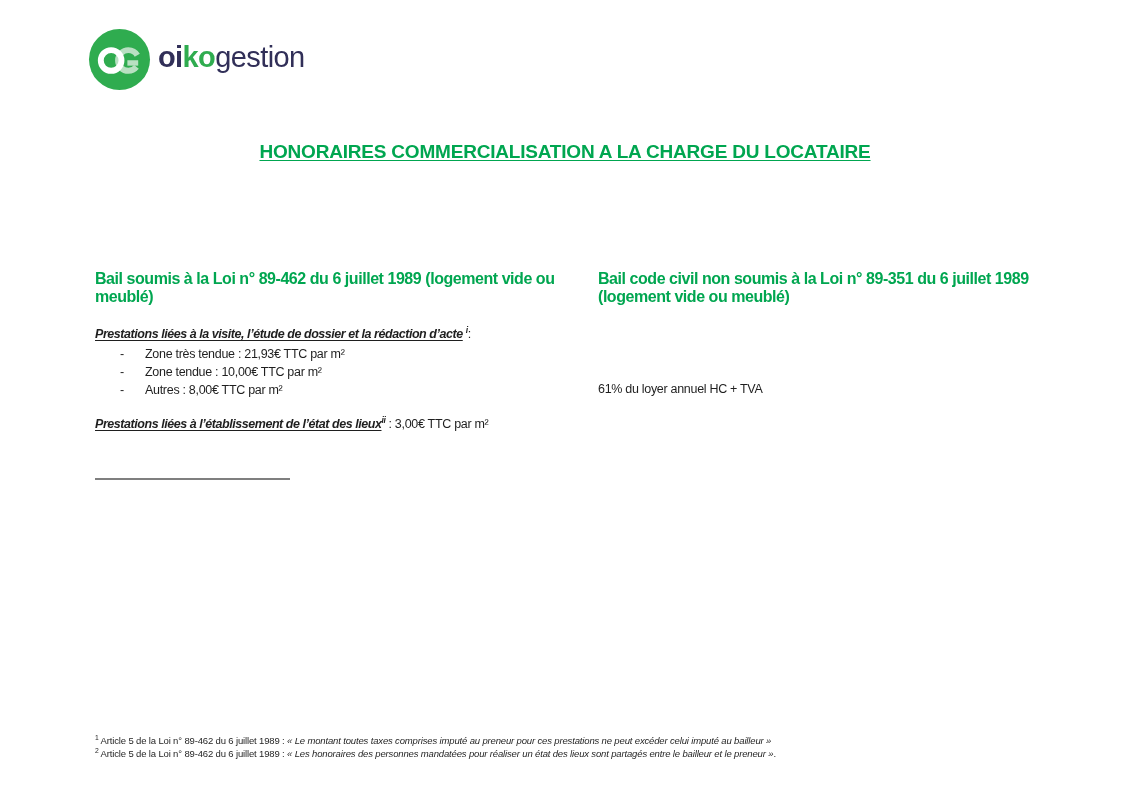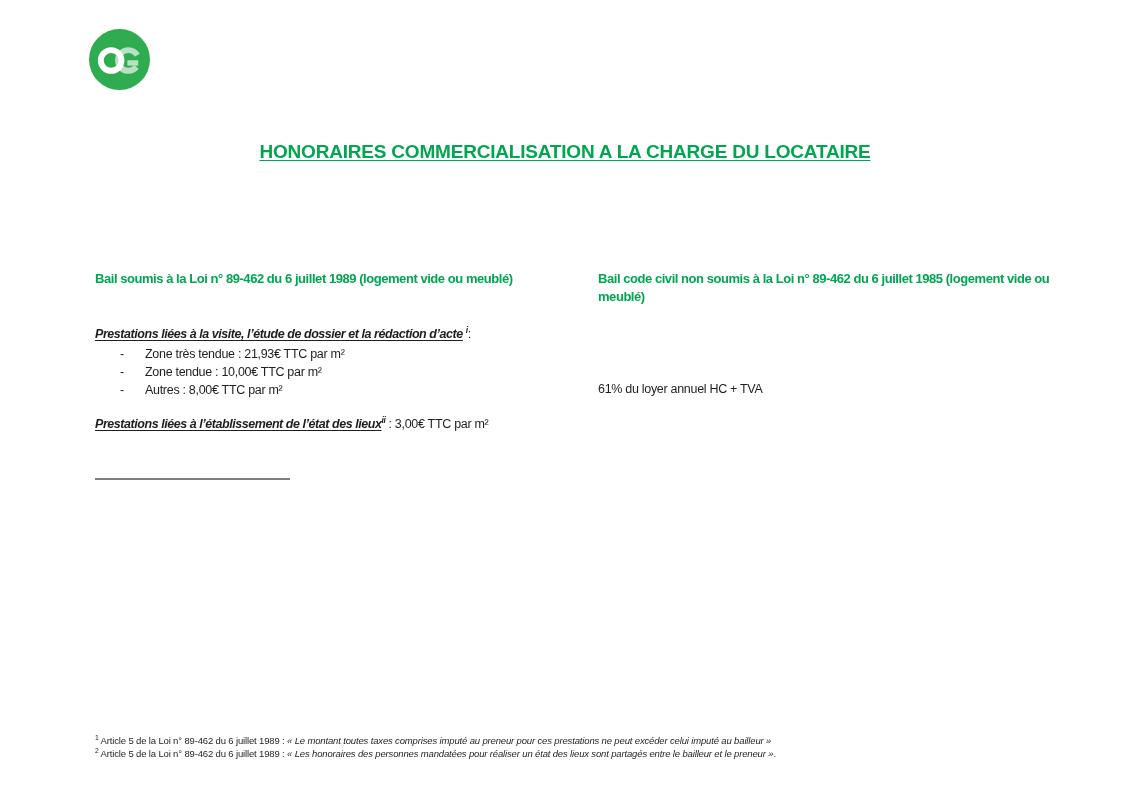--- a/index.html
+++ b/index.html
@@ -132,6 +132,7 @@
 
       <circle cx="23.5" cy="33" r="10.5" fill="none" stroke="#ffffff" stroke-width="6"></circle>
     </svg>
+    <div class="brand"><span class="p1">oi</span><span class="p2">ko</span><span class="p3">gestion</span></div>
   </div>
 
   <h1 class="title">HONORAIRES COMMERCIALISATION A LA CHARGE DU LOCATAIRE</h1>

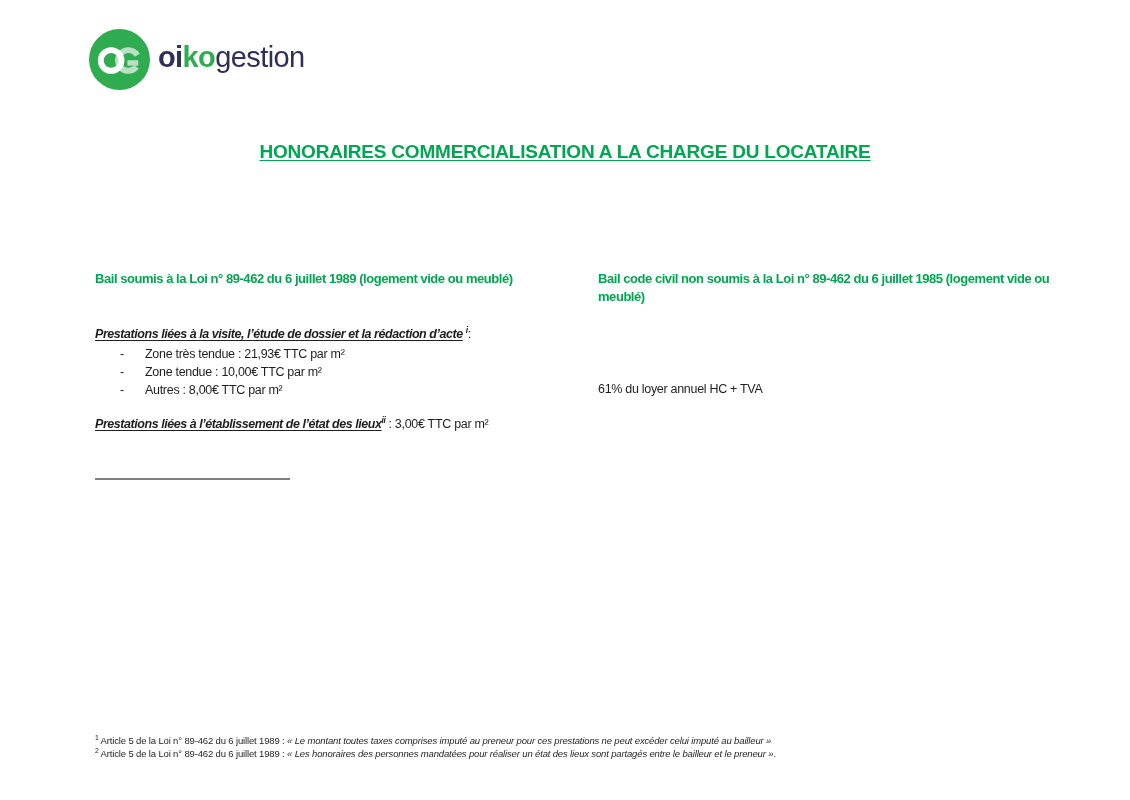--- a/index.html
+++ b/index.html
@@ -46,7 +46,7 @@
   
   .col-heading {
     position: absolute;
-    font-size: 13px;
+    font-size: 16px;
     font-weight: 700;
     letter-spacing: -0.45px;
     line-height: 18px;

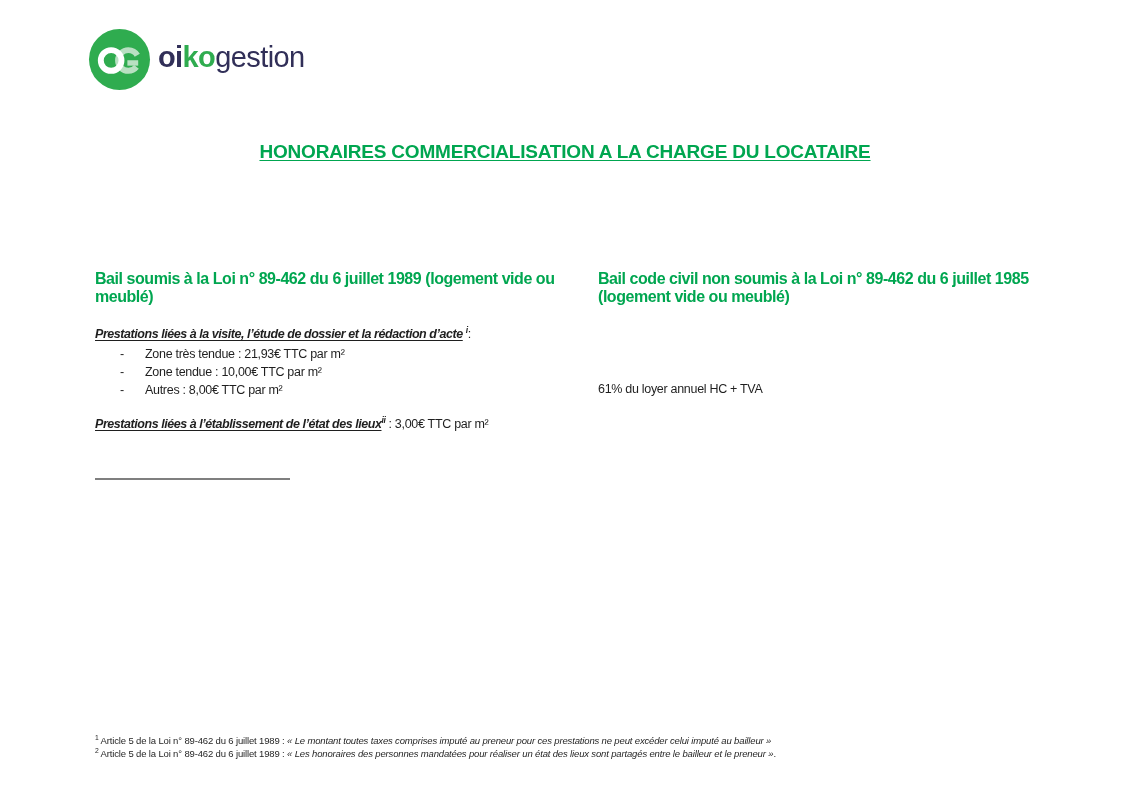--- a/index.html
+++ b/index.html
@@ -138,7 +138,7 @@
   <h1 class="title">HONORAIRES COMMERCIALISATION A LA CHARGE DU LOCATAIRE</h1>
 
   <div class="col-heading lh">Bail soumis à la Loi n° 89-462 du 6 juillet 1989 (logement vide ou meublé)</div>
-  <div class="col-heading rh">Bail code civil non soumis à la Loi n° 89-462 du 6 juillet 1985 (logement vide ou meublé)</div>
+  <div class="col-heading rh">Bail code civil non soumis à la Loi n° 89-351 du 6 juillet 1989 (logement vide ou meublé)</div>
 
   <div class="sub left-sub1"><span class="lbl">Prestations liées à la visite, l’étude de dossier et la rédaction d’acte</span> <sup>i</sup><span class="plain">:</span></div>
 

